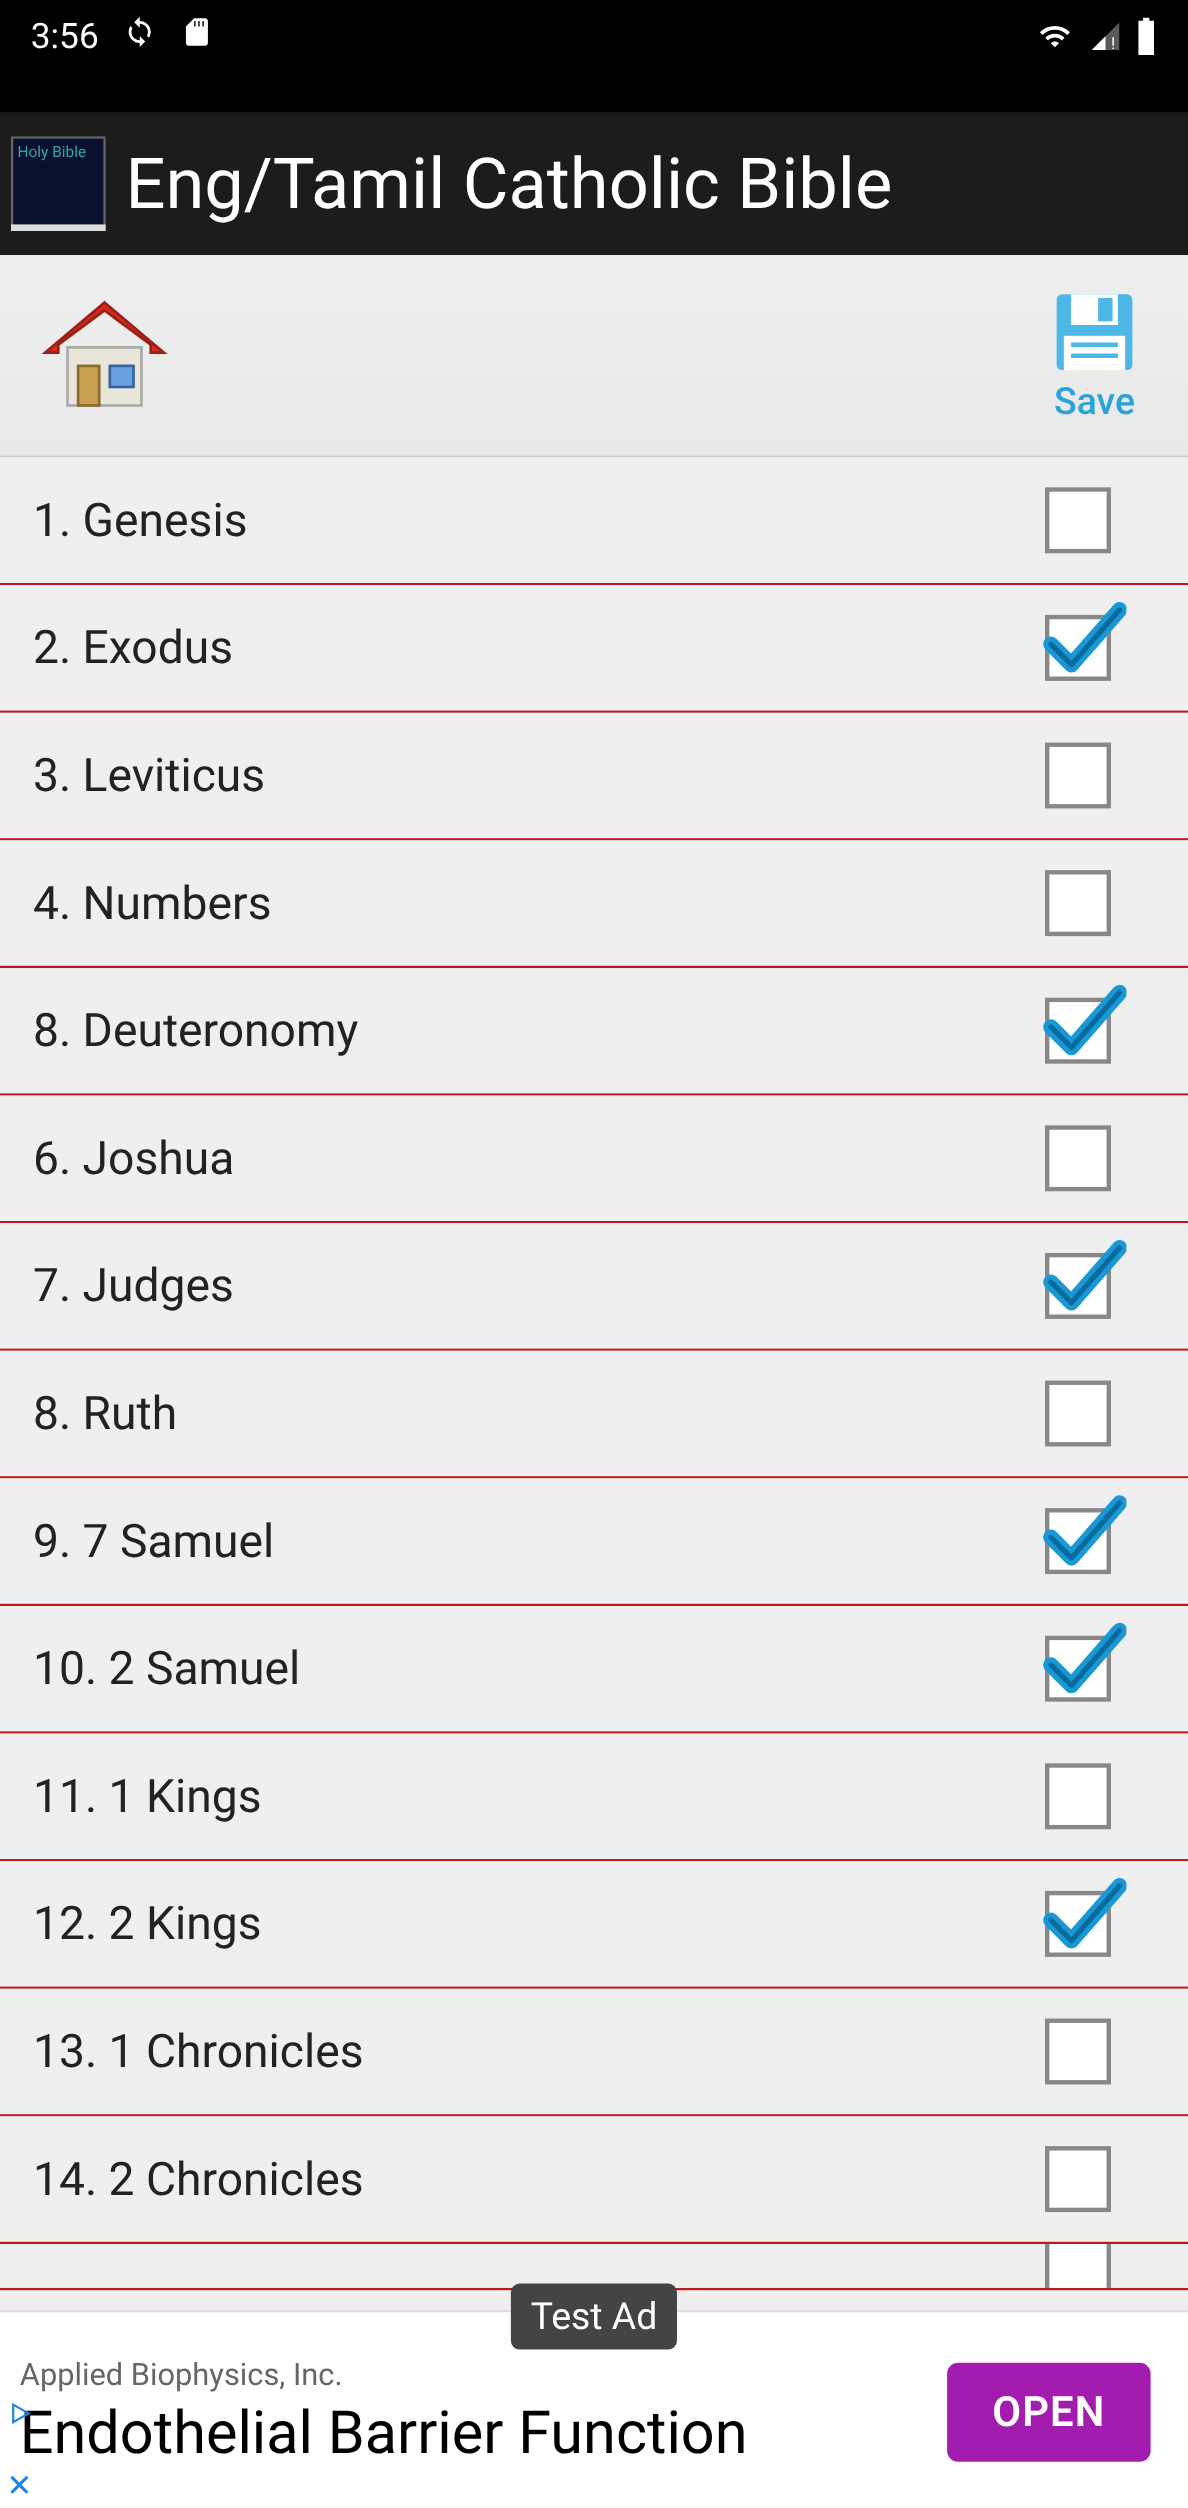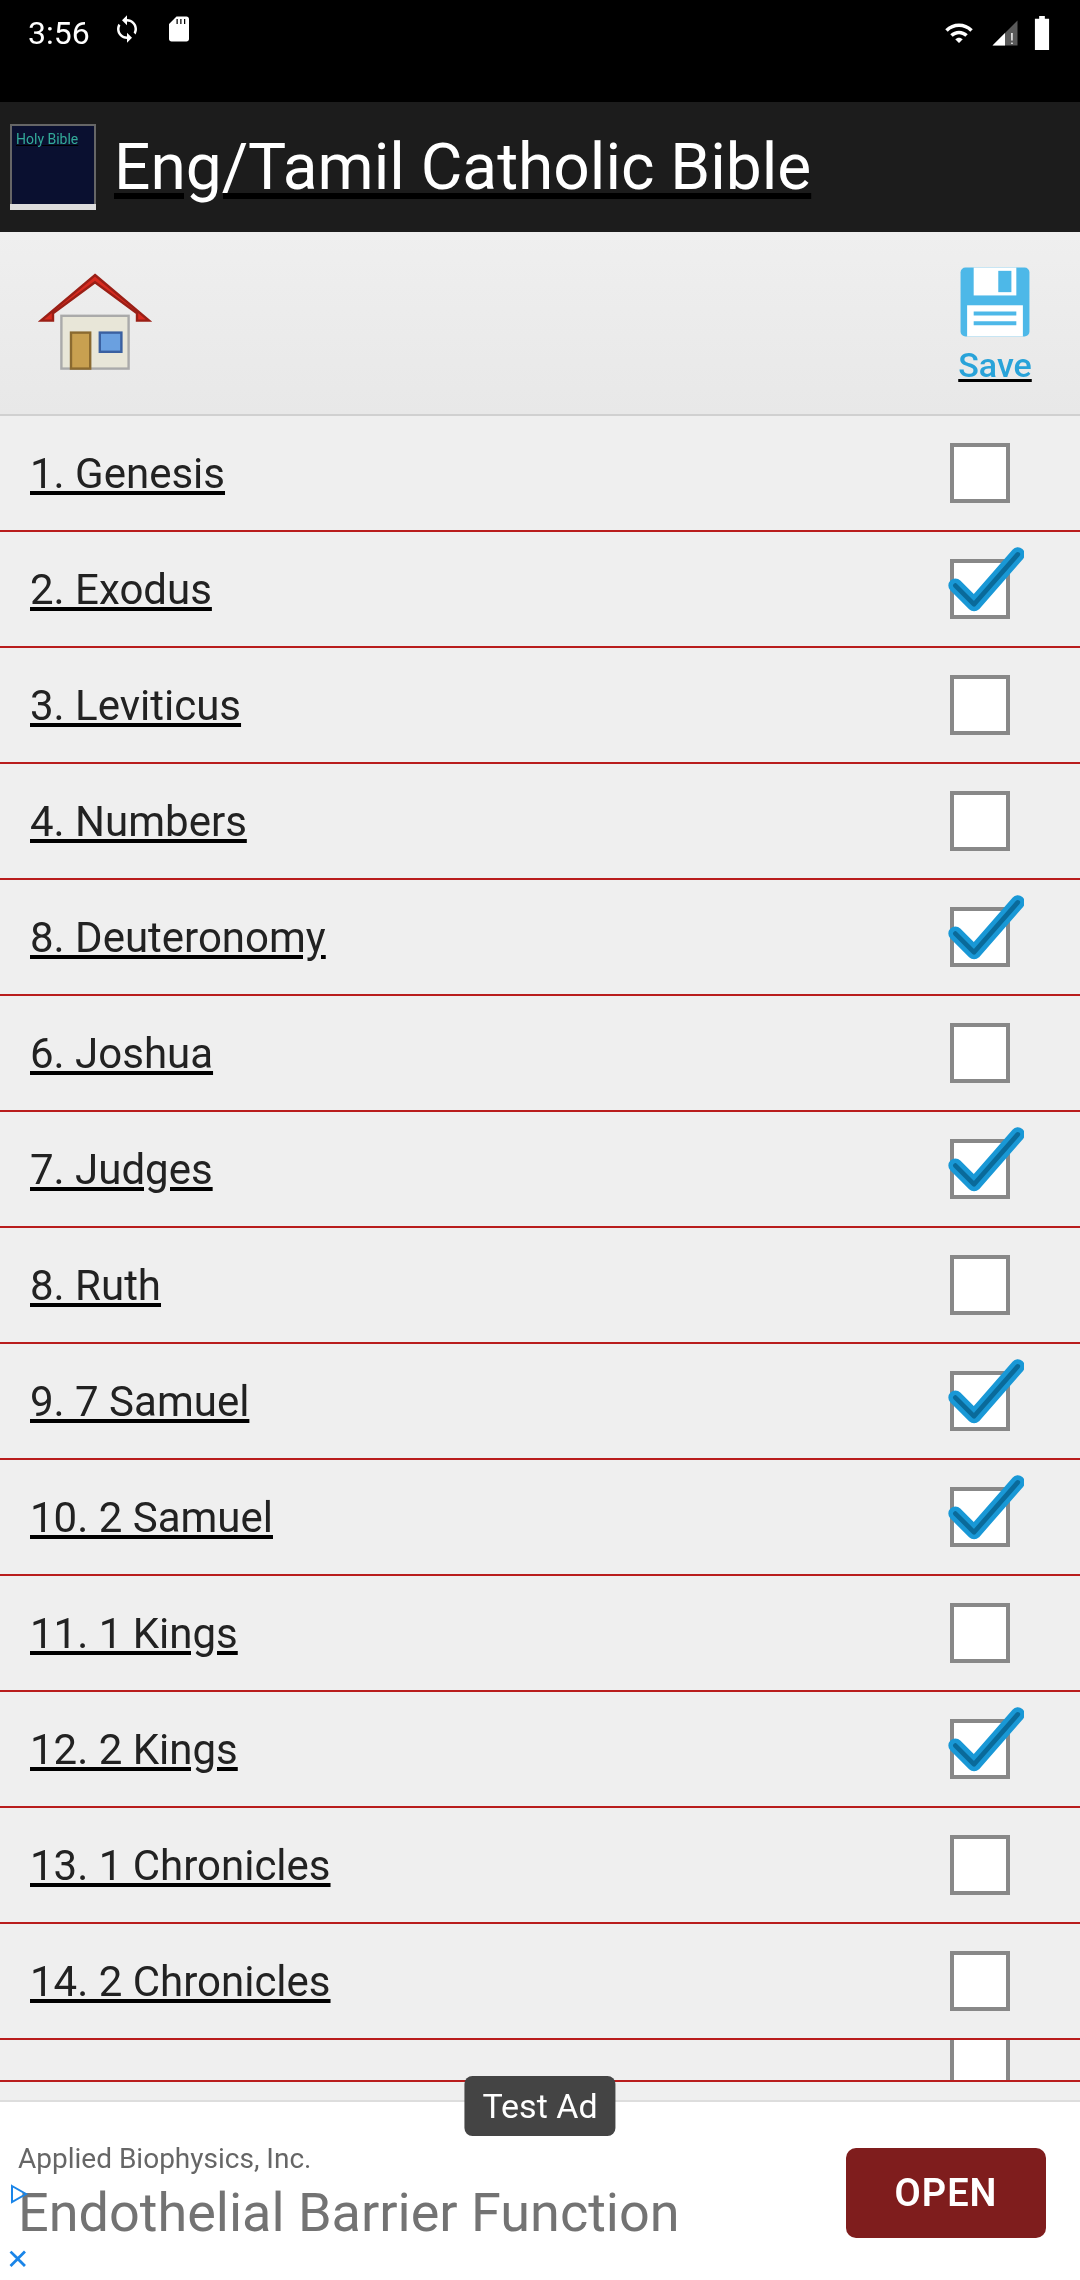--- a/index.html
+++ b/index.html
@@ -92,7 +92,7 @@
     width: 200px; height: 8px; background:#fff; border-radius:4px;
   }
 
-  .screen { position:relative; width:1080px; height:2280px;text-decoration:underline; }
+  .screen { position:relative; width:1080px; height:2280px; }
 </style>
 </head>
 <body>

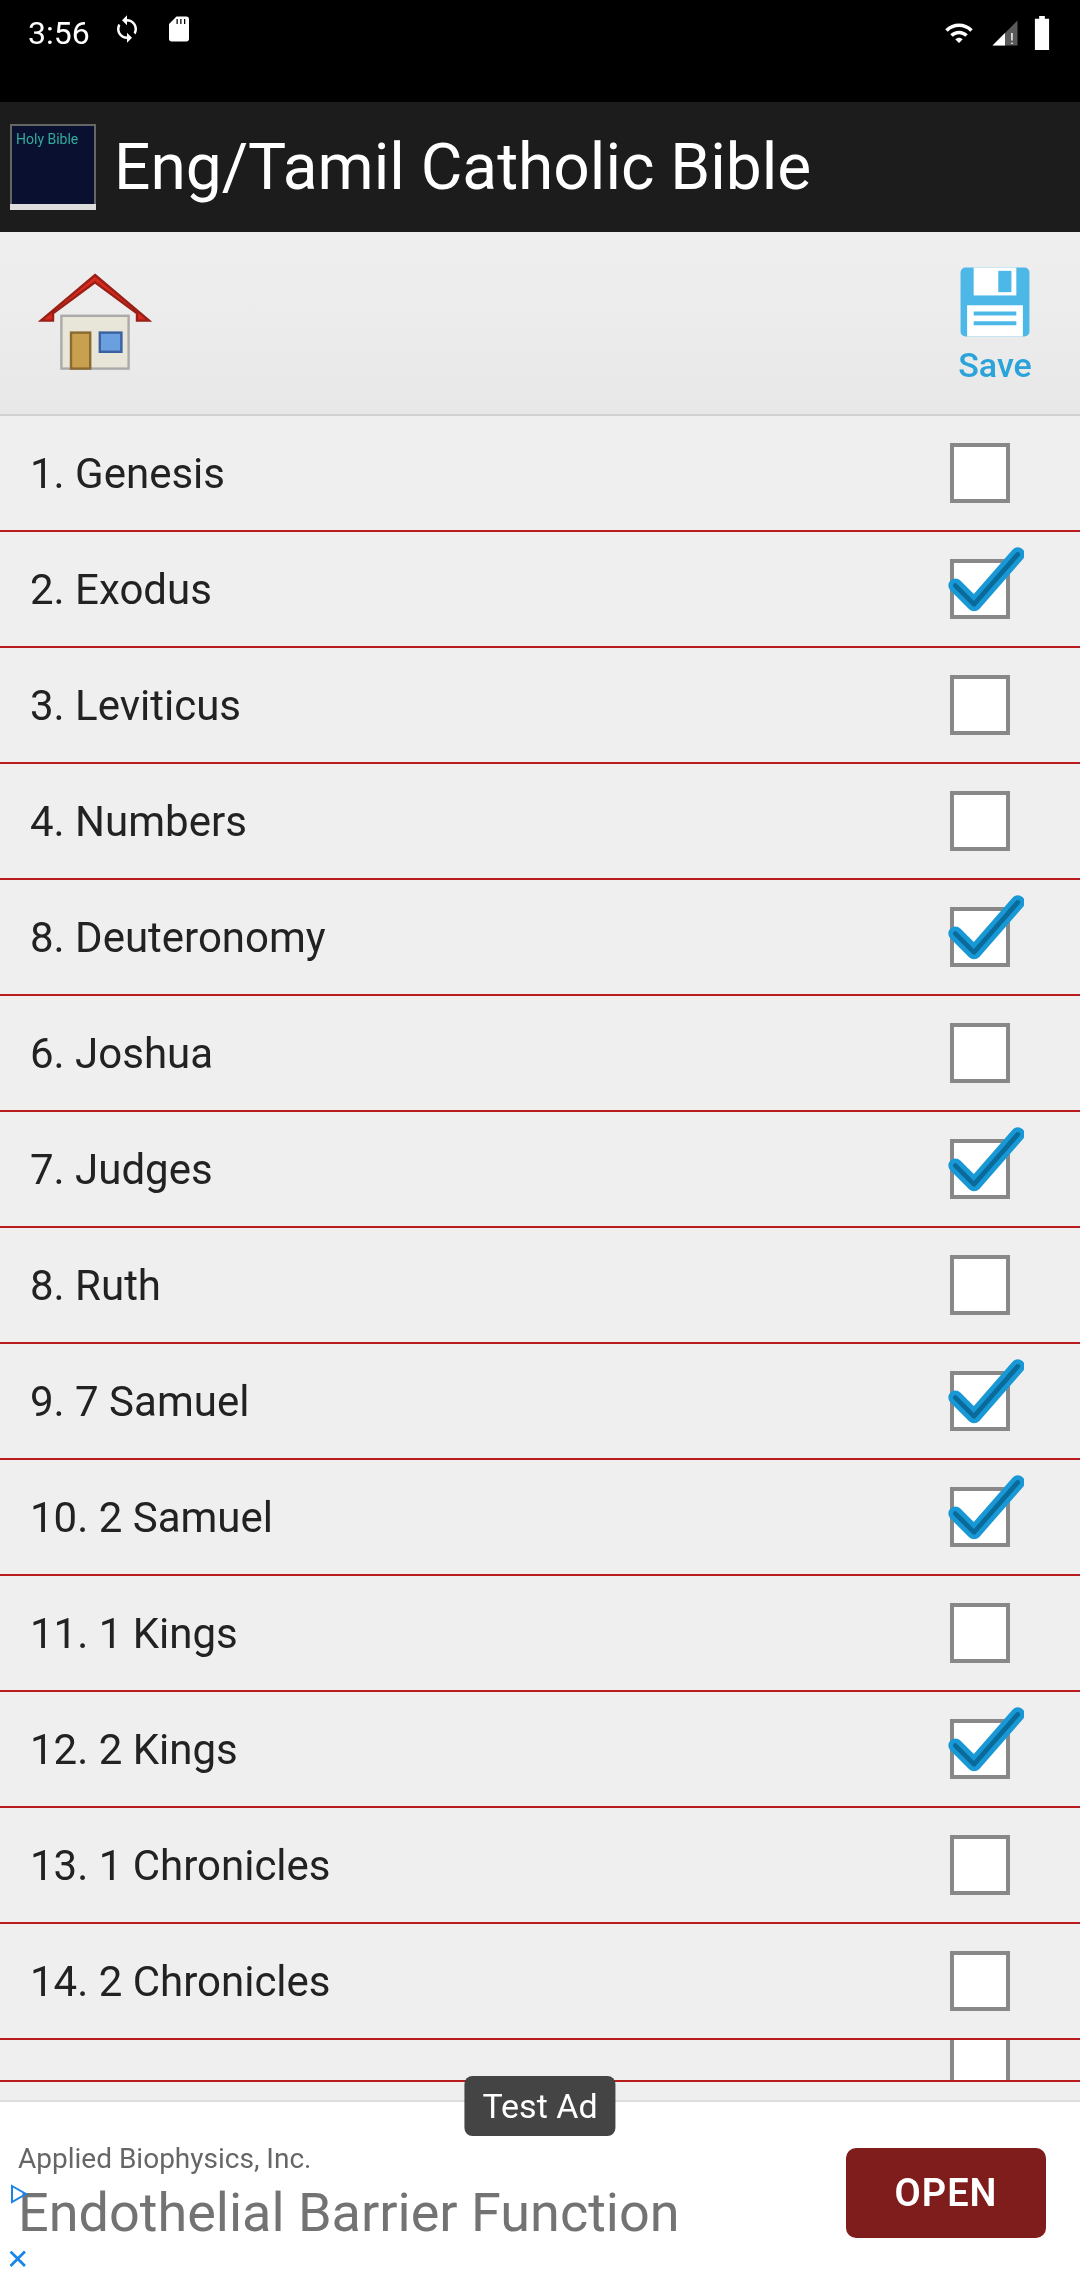--- a/index.html
+++ b/index.html
@@ -72,7 +72,7 @@
   }
   .ad-text { flex:1; display:flex; flex-direction:column; gap:6px; }
   .ad-adv { font-size: 28px; color: #666; }
-  .ad-head { font-size: 54px; color: #737373; font-weight:400; }
+  .ad-head { font-size: 54px; color: #000000; font-weight:400; }
   .ad-btn {
     width: 200px; height: 90px; background: #7f1d1d; color:#fff;
     border-radius: 10px; display:flex; align-items:center; justify-content:center;

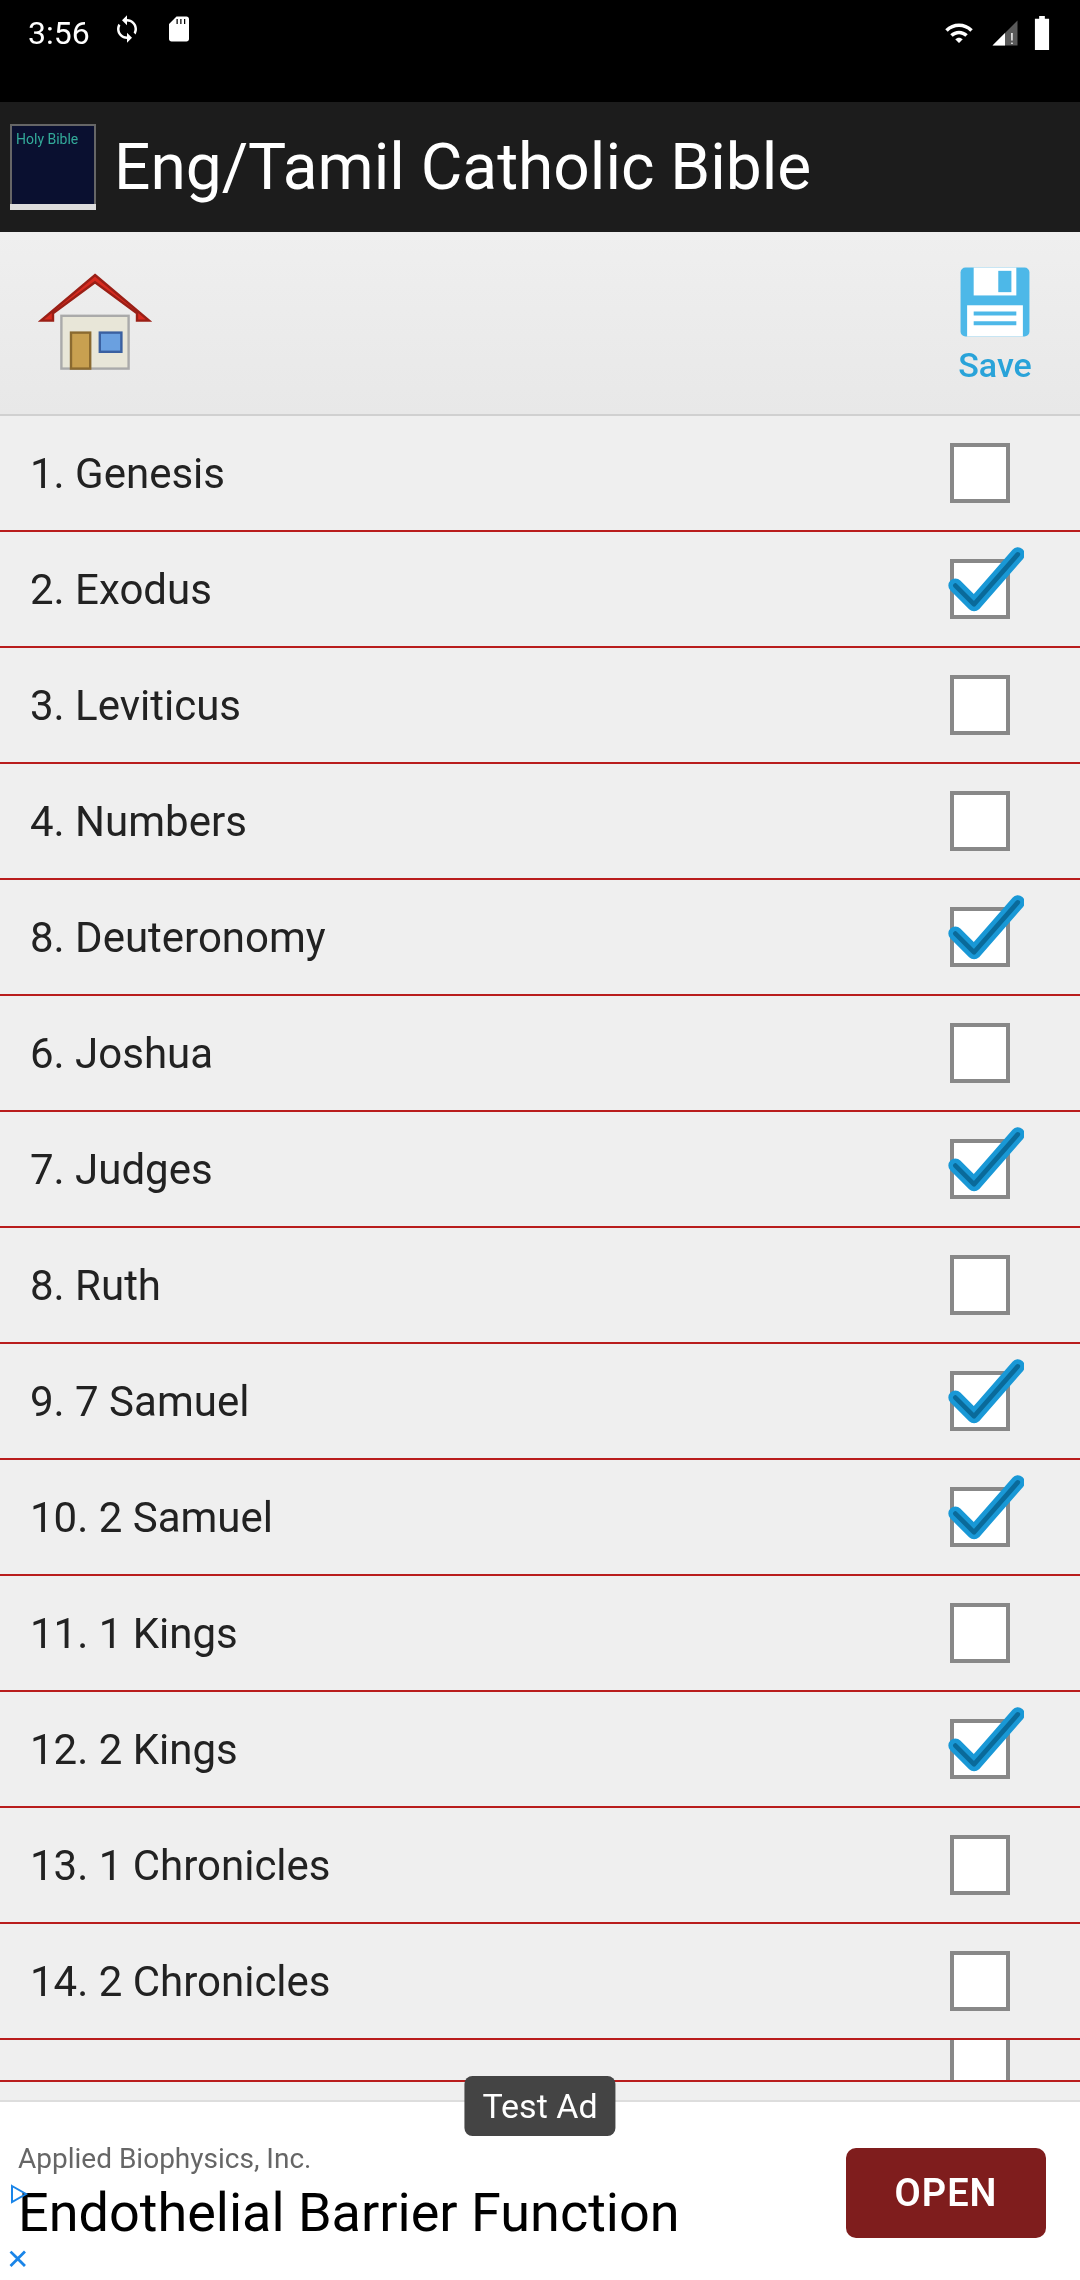--- a/index.html
+++ b/index.html
@@ -74,7 +74,7 @@
   .ad-adv { font-size: 28px; color: #666; }
   .ad-head { font-size: 54px; color: #000000; font-weight:400; }
   .ad-btn {
-    width: 200px; height: 90px; background: #7f1d1d; color:#fff;
+    width: 185px; height: 90px; background: #a21caf; color:#fff;
     border-radius: 10px; display:flex; align-items:center; justify-content:center;
     font-size: 38px; font-weight: 600; letter-spacing:1px;
   }

